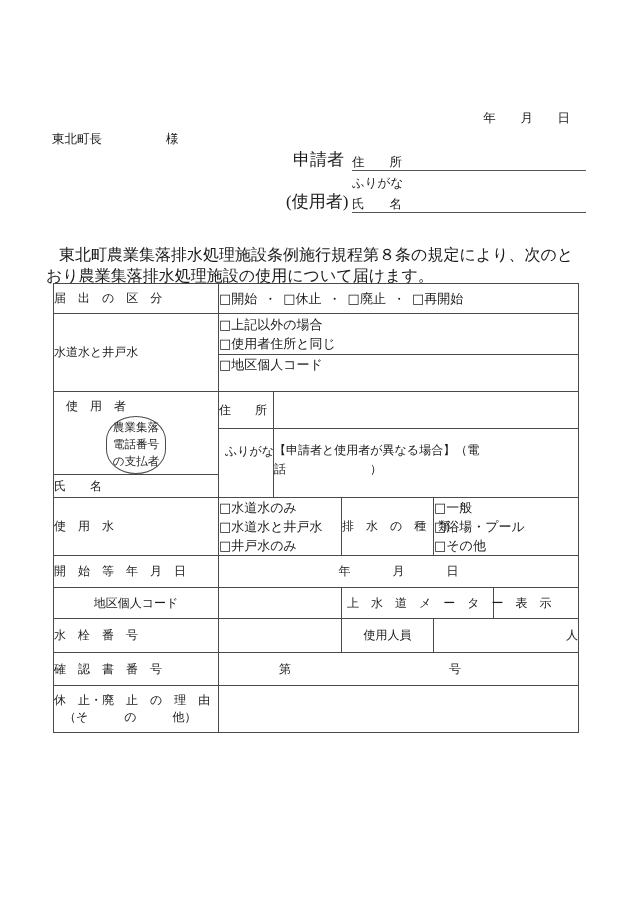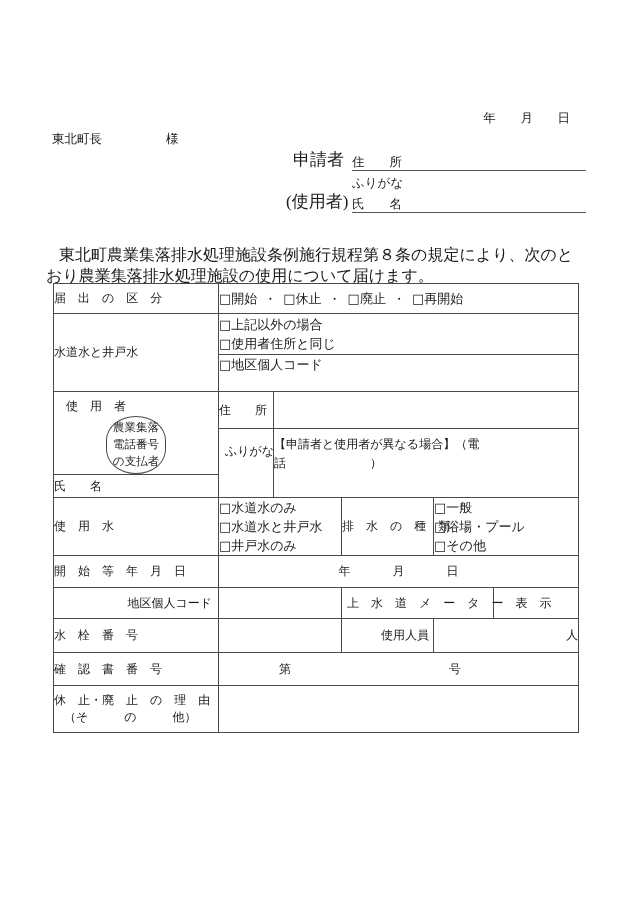--- a/index.html
+++ b/index.html
@@ -139,7 +139,7 @@
     display: flex;
     justify-content: space-between;
   }
-  .lbl .ctr { display: block; text-align: right; }
+  .lbl .ctr { display: block; text-align: center; }
 
   .val {
     padding: 5px 8px;

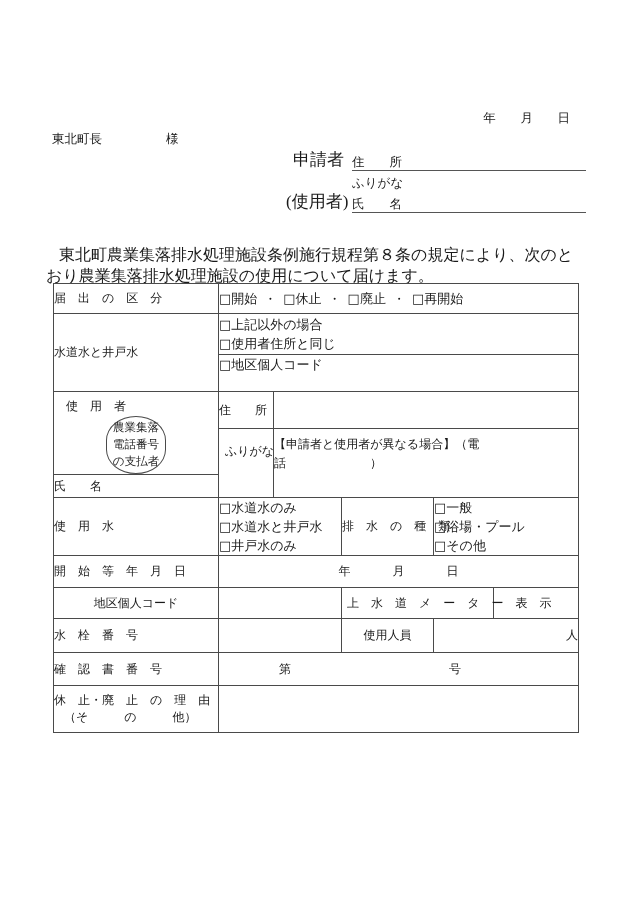--- a/index.html
+++ b/index.html
@@ -286,7 +286,7 @@
       <td class="lbl no-b" style="height:22px;padding:0 6px">
         <i>ふりがな</i>
       </td>
-      <td class="val" colspan="5" rowspan="2" style="vertical-align:top;padding-top:6px">【申請者と使用者が異なる場合】（電話　　　　　　　）</td>
+      <td class="val" colspan="5" rowspan="2" style="vertical-align:top;padding-top:12px">【申請者と使用者が異なる場合】（電話　　　　　　　）</td>
     </tr>
     <tr>
       <td class="lbl no-t" style="height:22px">

